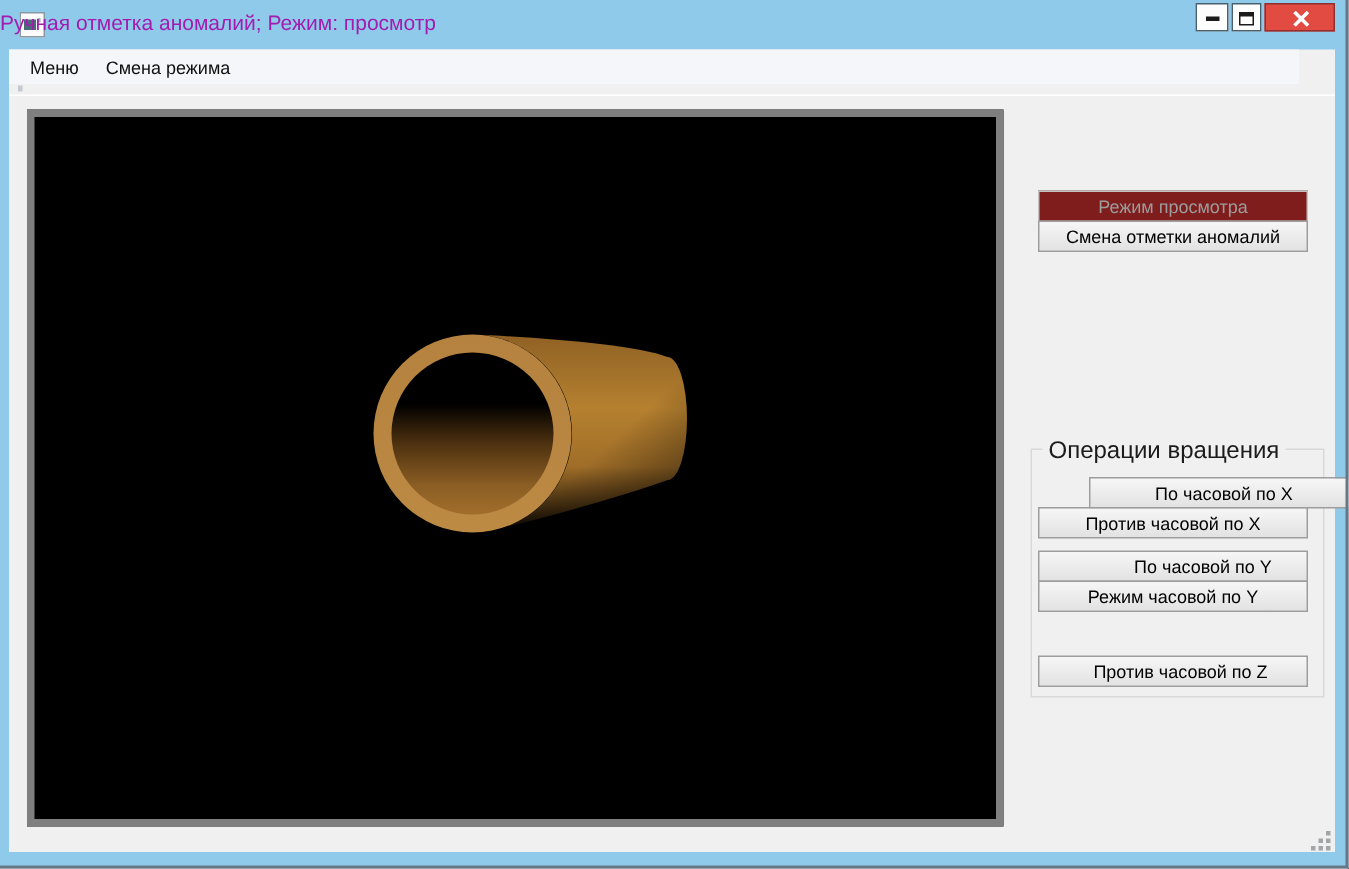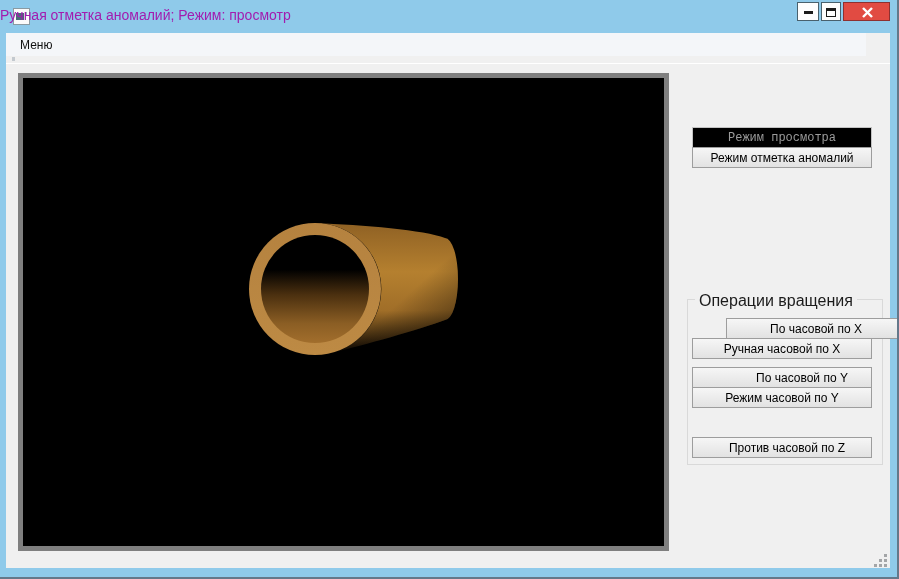--- a/index.html
+++ b/index.html
@@ -86,6 +86,7 @@
 
   <div class="menustrip">
     <div class="menu-item">Меню</div>
+    <div class="menu-item">Смена режима</div>
   </div>
   <div class="toolstrip">
     <div class="tool-grip"></div>

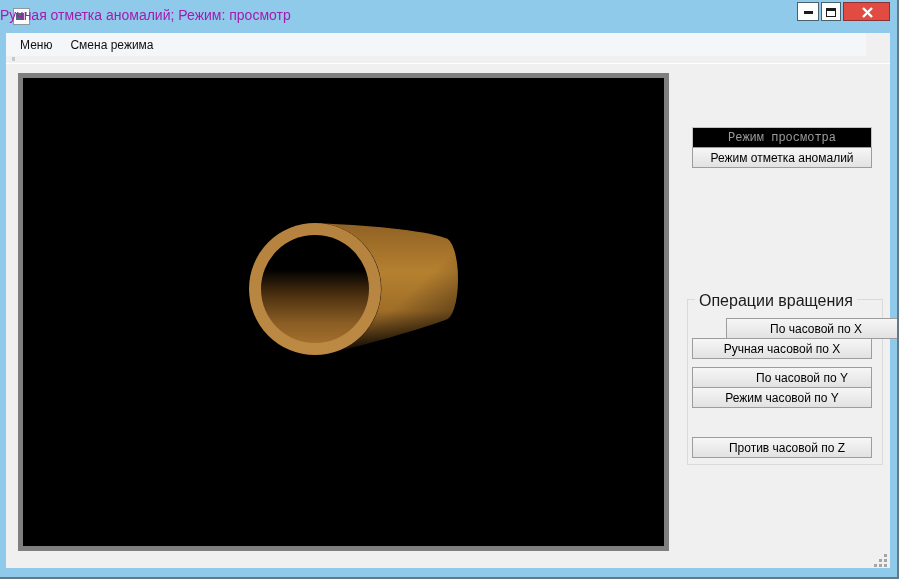--- a/index.html
+++ b/index.html
@@ -44,7 +44,7 @@
     font-family:"Liberation Sans",sans-serif;font-size:12px;color:#000;
     text-align:center;padding:0;line-height:18px;
   }
-  .btn.disabled{border-color:#c2c2c2;background:#000000;color:#9c9c9c;font-family:Liberation Mono, monospace;}
+  .btn.disabled{border-color:#c2c2c2;background:#7f1d1d;color:#9c9c9c;}
   .btn.b-view{top:127px;}
   .btn.b-mark{top:147px;}
   .btn.b-x1{top:318px;margin-left:34px;} .btn.b-x2{top:338px;}

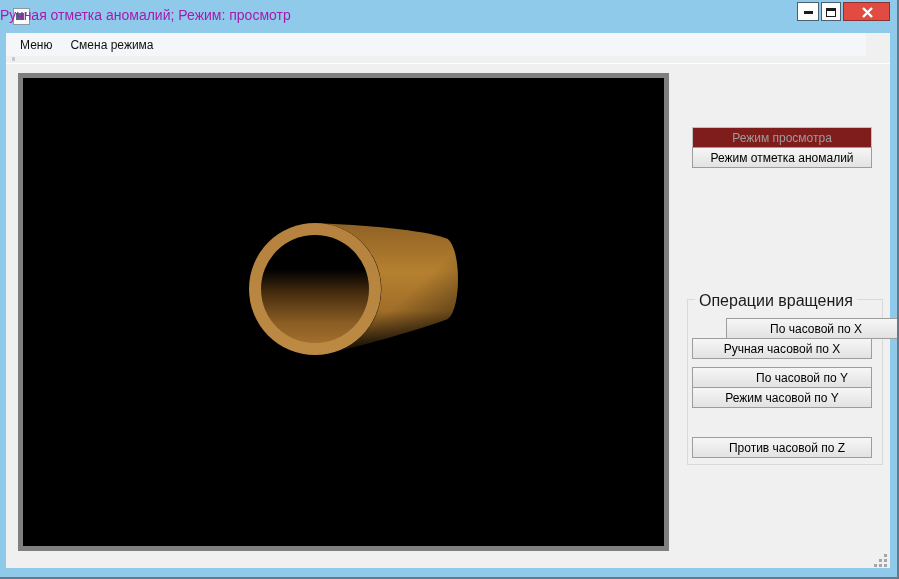--- a/index.html
+++ b/index.html
@@ -126,7 +126,7 @@
   </div>
 
   <button class="btn disabled b-view" disabled="">Режим просмотра</button>
-  <button class="btn b-mark">Режим отметка аномалий</button>
+  <button class="btn b-mark">Смена отметки аномалий</button>
 
   <div class="groupbox">
     <span class="group-label">Операции вращения</span>

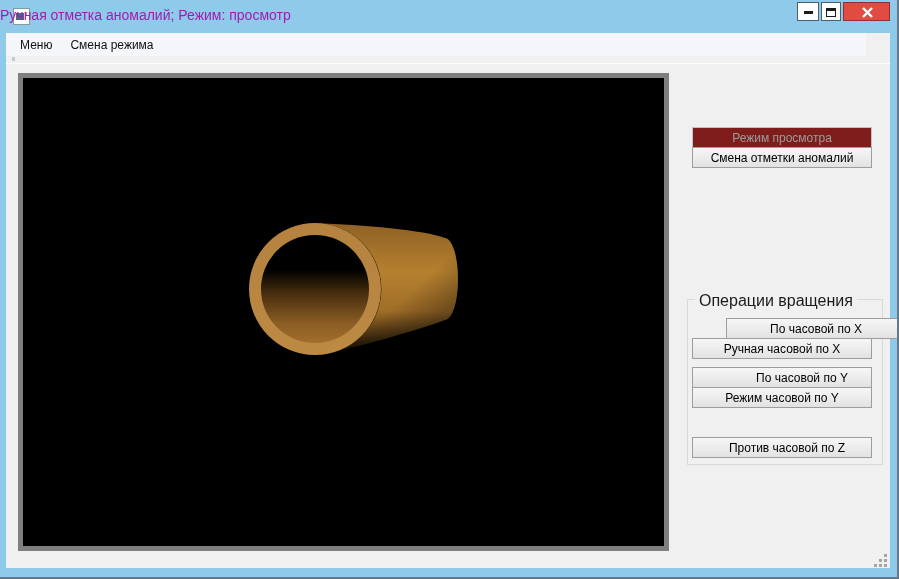--- a/index.html
+++ b/index.html
@@ -132,7 +132,7 @@
     <span class="group-label">Операции вращения</span>
   </div>
   <button class="btn b-x1">По часовой по X</button>
-  <button class="btn b-x2">Ручная часовой по X</button>
+  <button class="btn b-x2">Против часовой по X</button>
   <button class="btn b-y1">По часовой по Y</button>
   <button class="btn b-y2">Режим часовой по Y</button>
   <button class="btn b-z2">Против часовой по Z</button>

